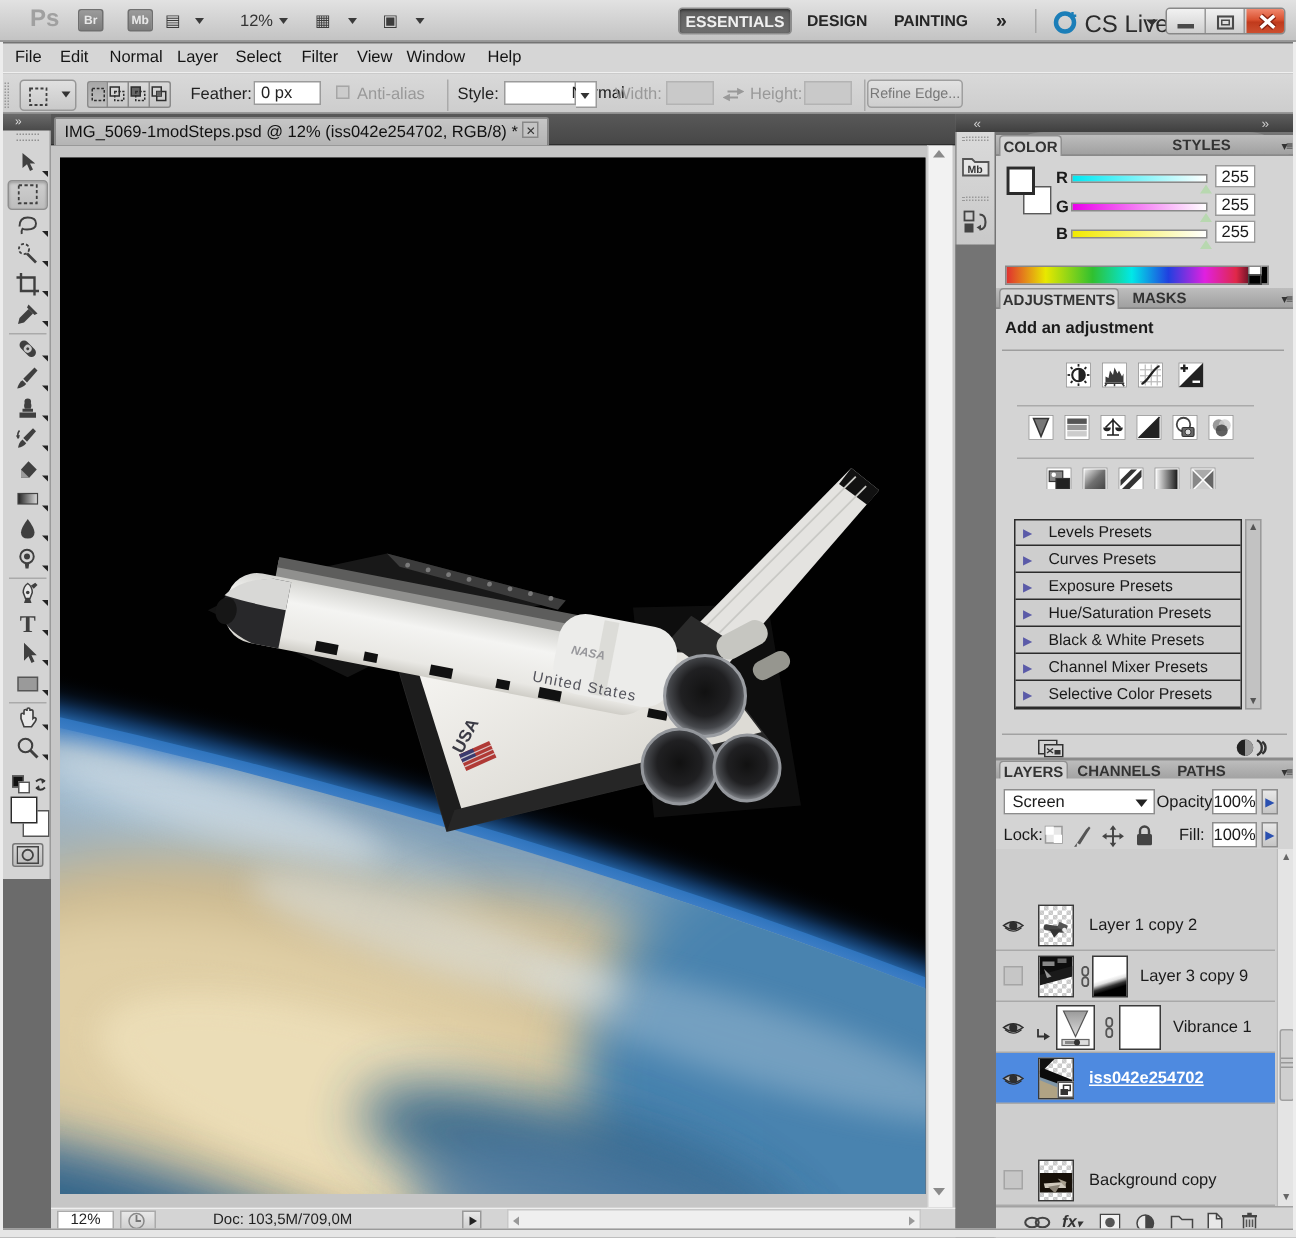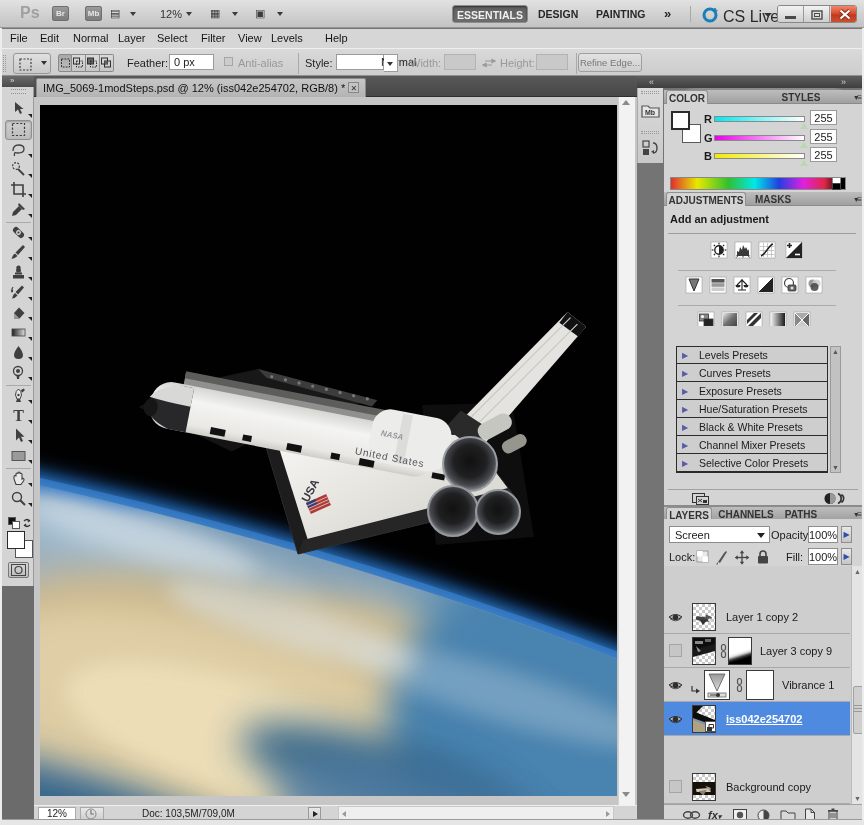--- a/index.html
+++ b/index.html
@@ -124,7 +124,7 @@
     <div class="mi" style="left:157px;">Select</div>
     <div class="mi" style="left:201px;">Filter</div>
     <div class="mi" style="left:238px;">View</div>
-    <div class="mi" style="left:271px;">Levels</div>
+    <div class="mi" style="left:271px;">Window</div>
     <div class="mi" style="left:325px;">Help</div>
   </div>
 

